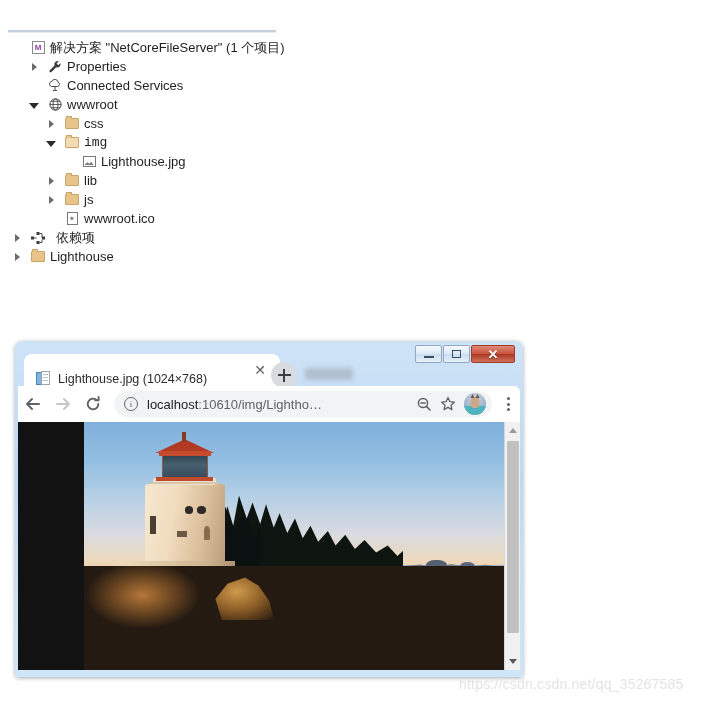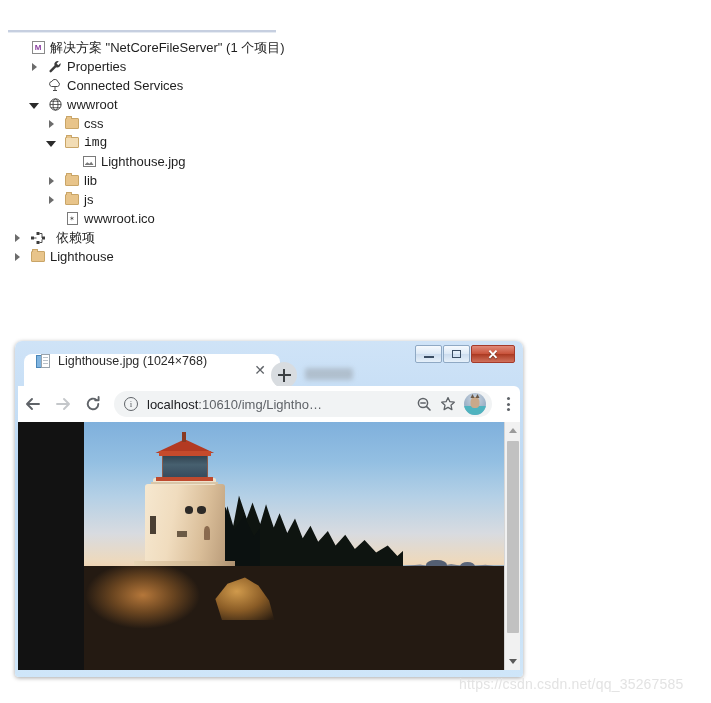--- a/index.html
+++ b/index.html
@@ -137,7 +137,7 @@
   .tab{
     position:absolute;left:9px;top:13px;width:256px;height:32px;
     background:#ffffff;border-radius:8px 8px 0 0;
-    display:flex;align-items:flex-start;
+    display:flex;align-items:flex-end;
   }
   .tab-fav{
     margin-left:12px;width:14px;height:15px;position:relative;flex:none;

